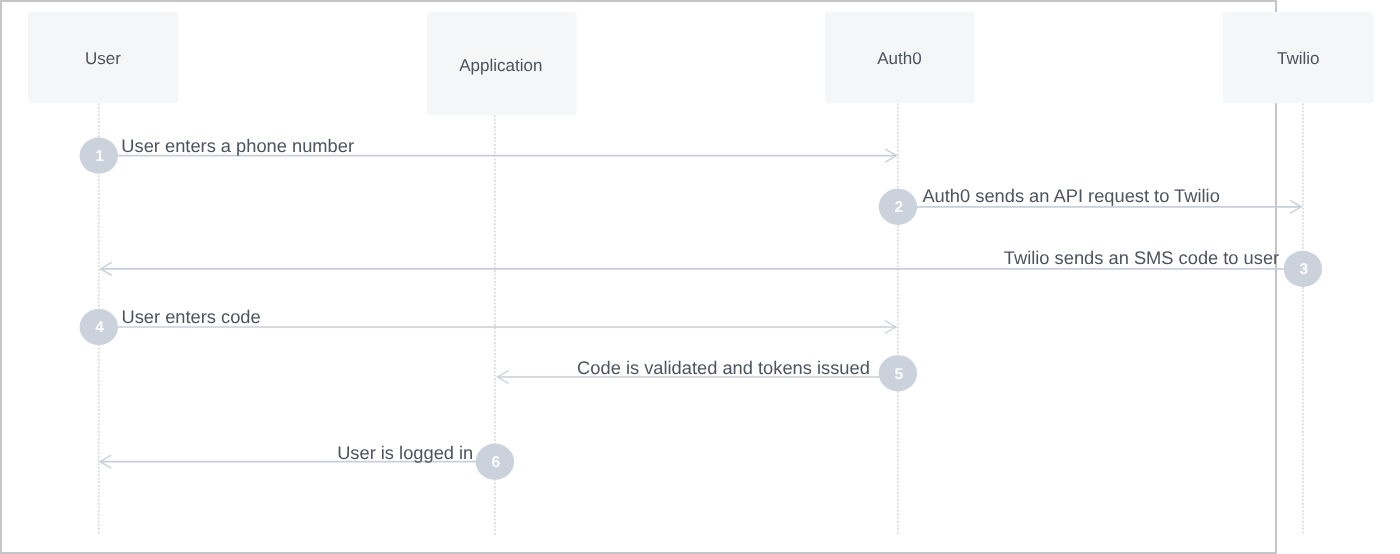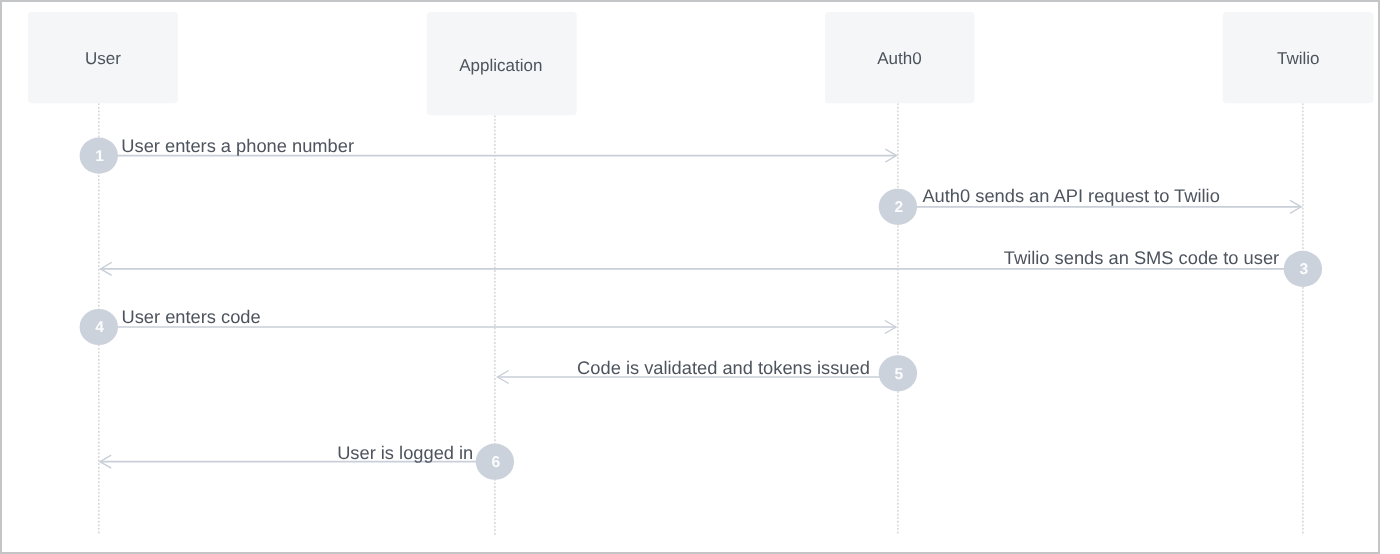--- a/index.html
+++ b/index.html
@@ -6,7 +6,7 @@
   html,body{margin:0;padding:0;background:#ffffff;}
   body{width:1400px;height:554px;font-family:"Liberation Sans",sans-serif;overflow:hidden;}
   *{-webkit-font-smoothing:antialiased;text-rendering:geometricPrecision;}
-  #frame{position:absolute;left:0;top:0;width:1380px;height:554px;box-sizing:border-box;
+  #frame{position:absolute;left:0;top:0;width:1277px;height:554px;box-sizing:border-box;
          border:2px solid #c4c5c7;background:#ffffff;}
   svg#canvas{position:absolute;left:0;top:0;display:block;}
   .actor-box{fill:#f5f6f7;}

